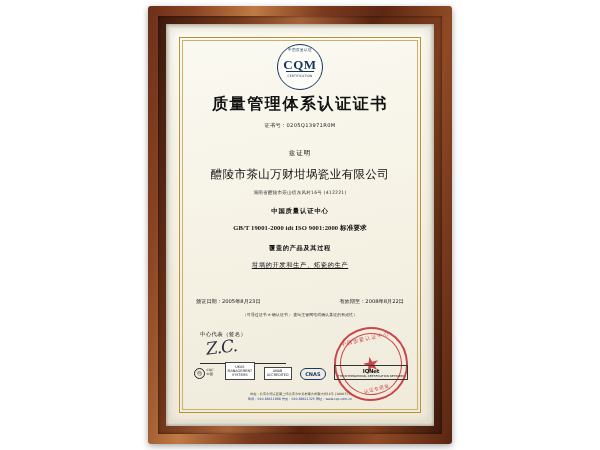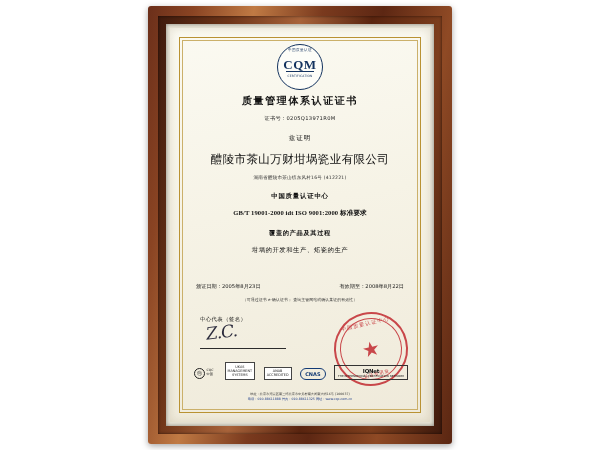--- a/index.html
+++ b/index.html
@@ -144,7 +144,7 @@
   
   .cert-title {
     margin-top: 4px;
-    font-size: 10px;
+    font-size: 16px;
     font-weight: bold;
     color: #121212;
     letter-spacing: 1.6px;

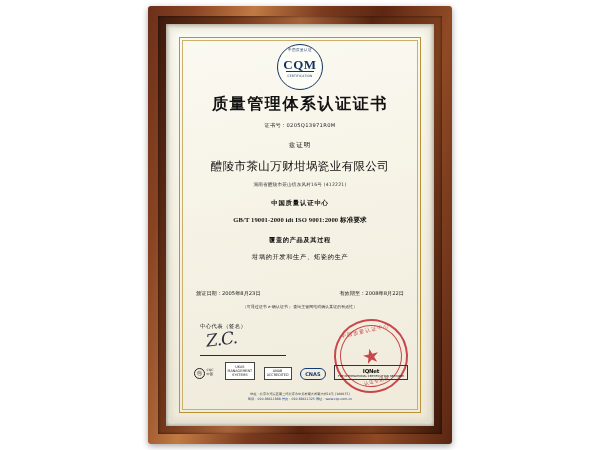--- a/index.html
+++ b/index.html
@@ -157,7 +157,7 @@
     letter-spacing: 0.3px;
   }
   .cert-declare {
-    margin-top: 12px;
+    margin-top: 20px;
     font-size: 6.5px;
     color: #111;
     letter-spacing: 1px;

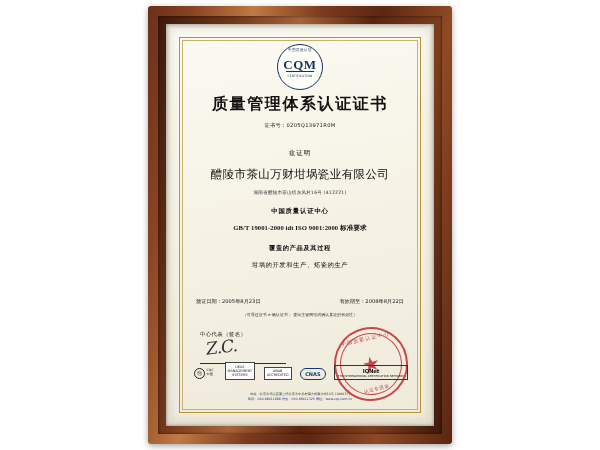--- a/index.html
+++ b/index.html
@@ -202,6 +202,7 @@
     font-size: 6.4px;
     color: #111;
     letter-spacing: 0.5px;
+    text-decoration: underline;
   }
 
   

